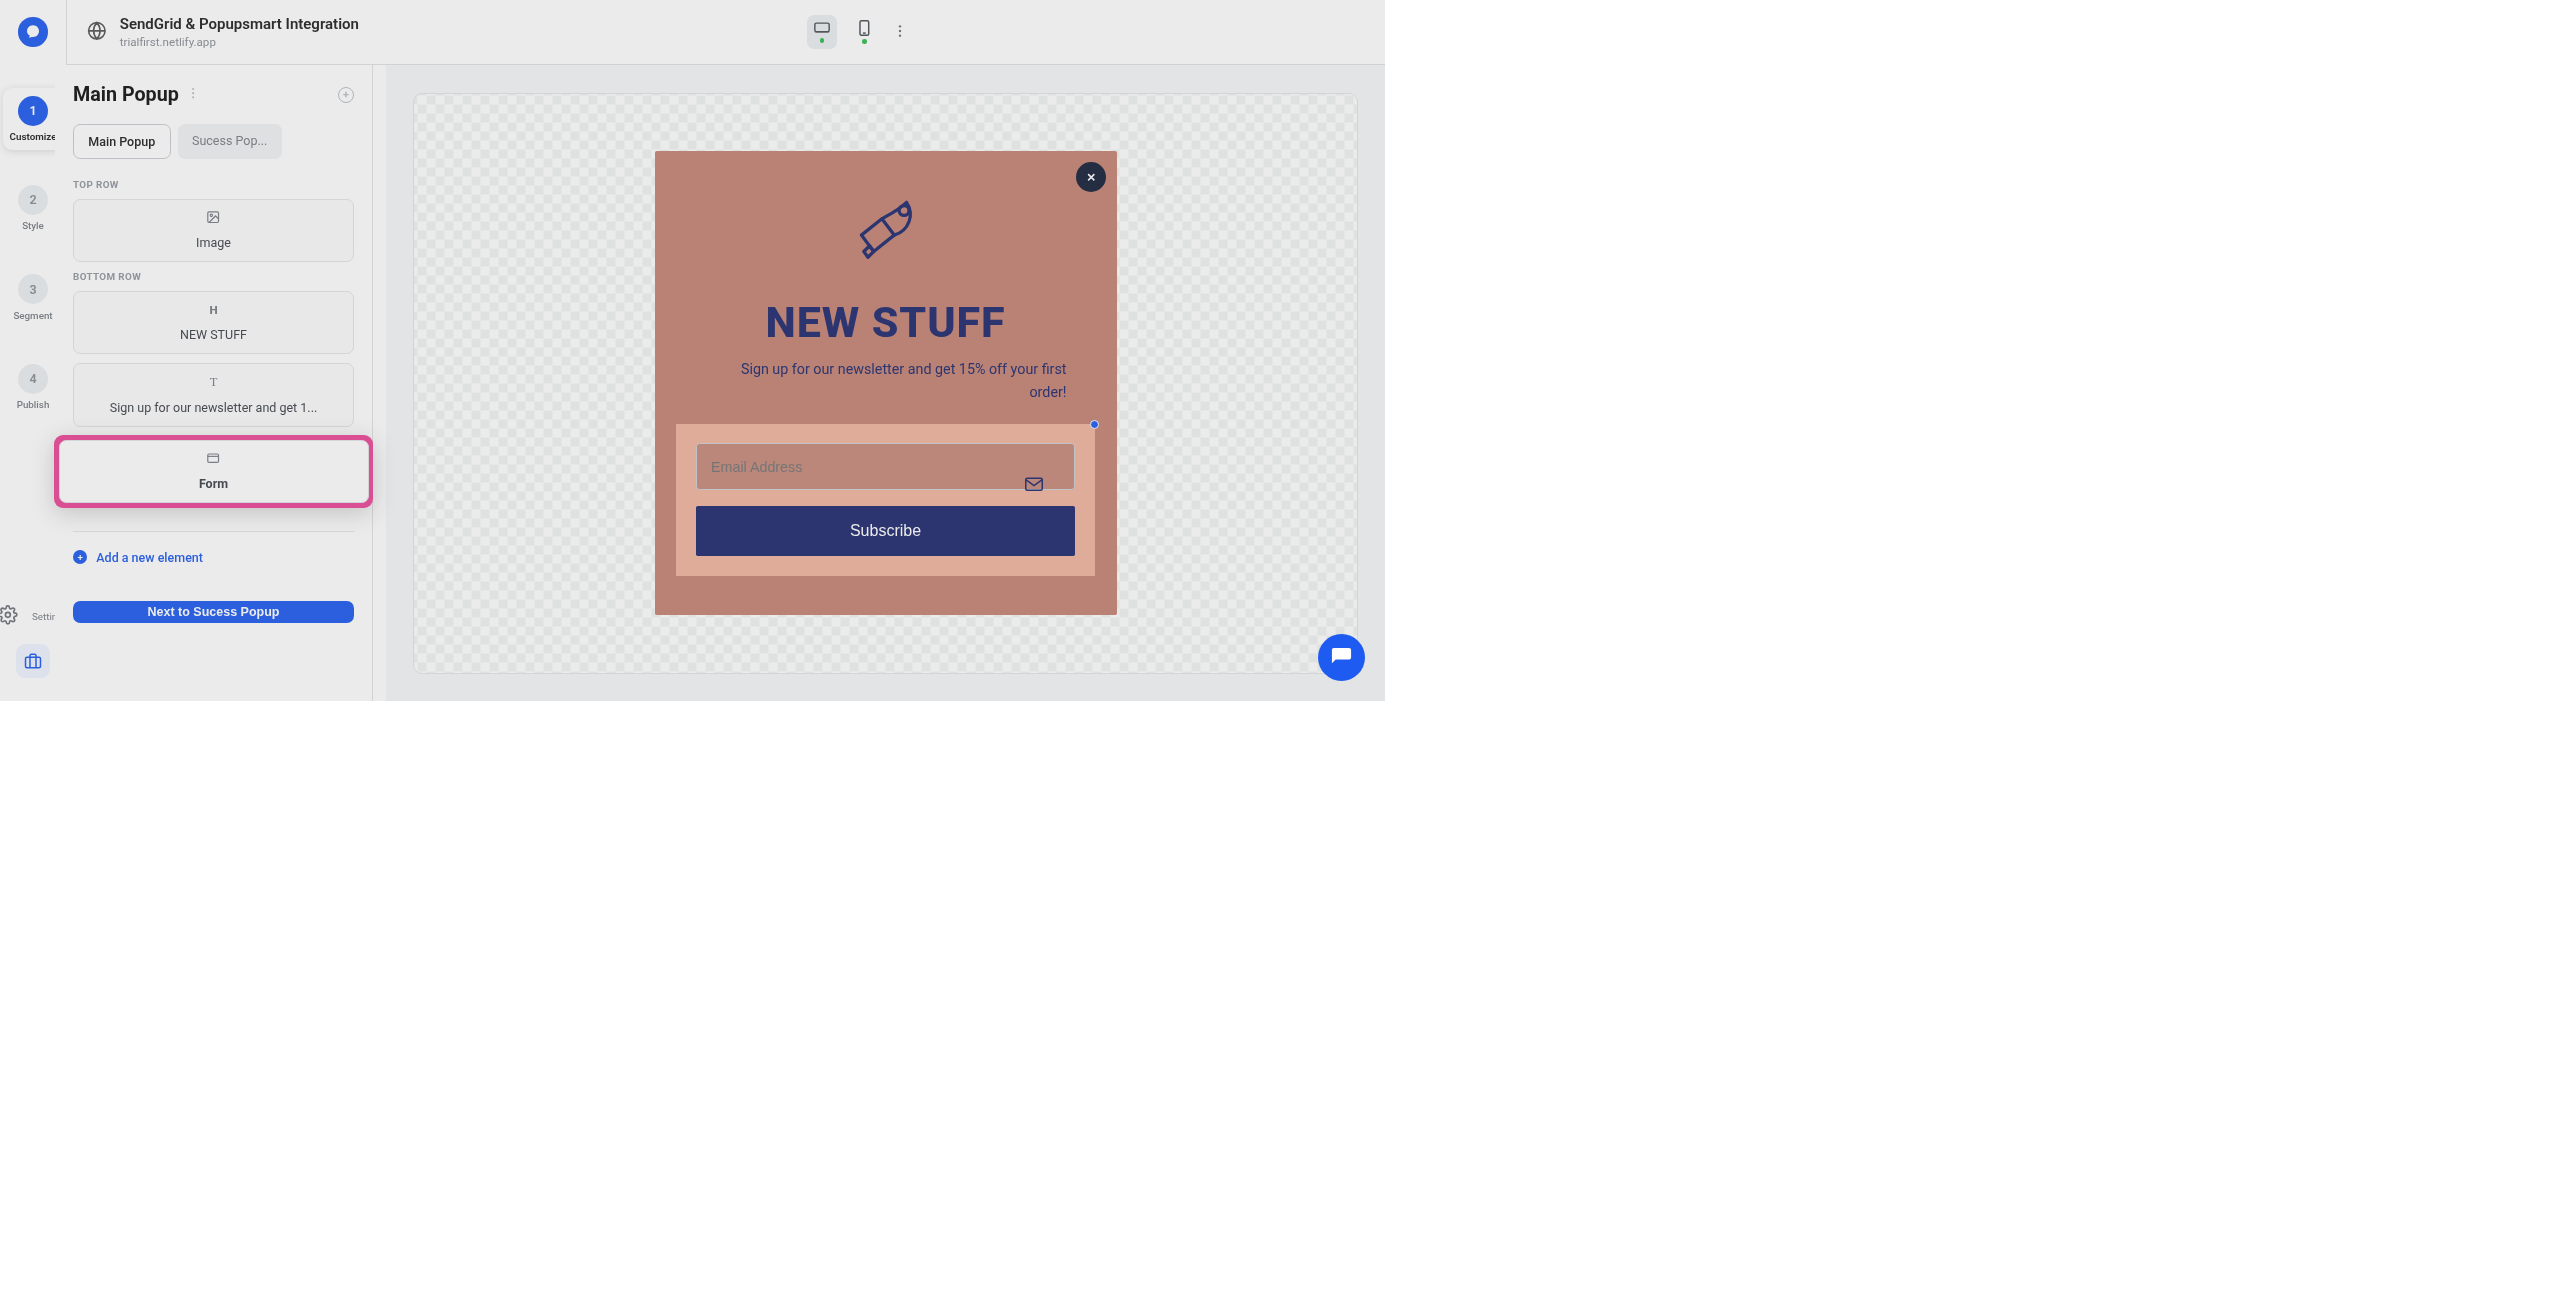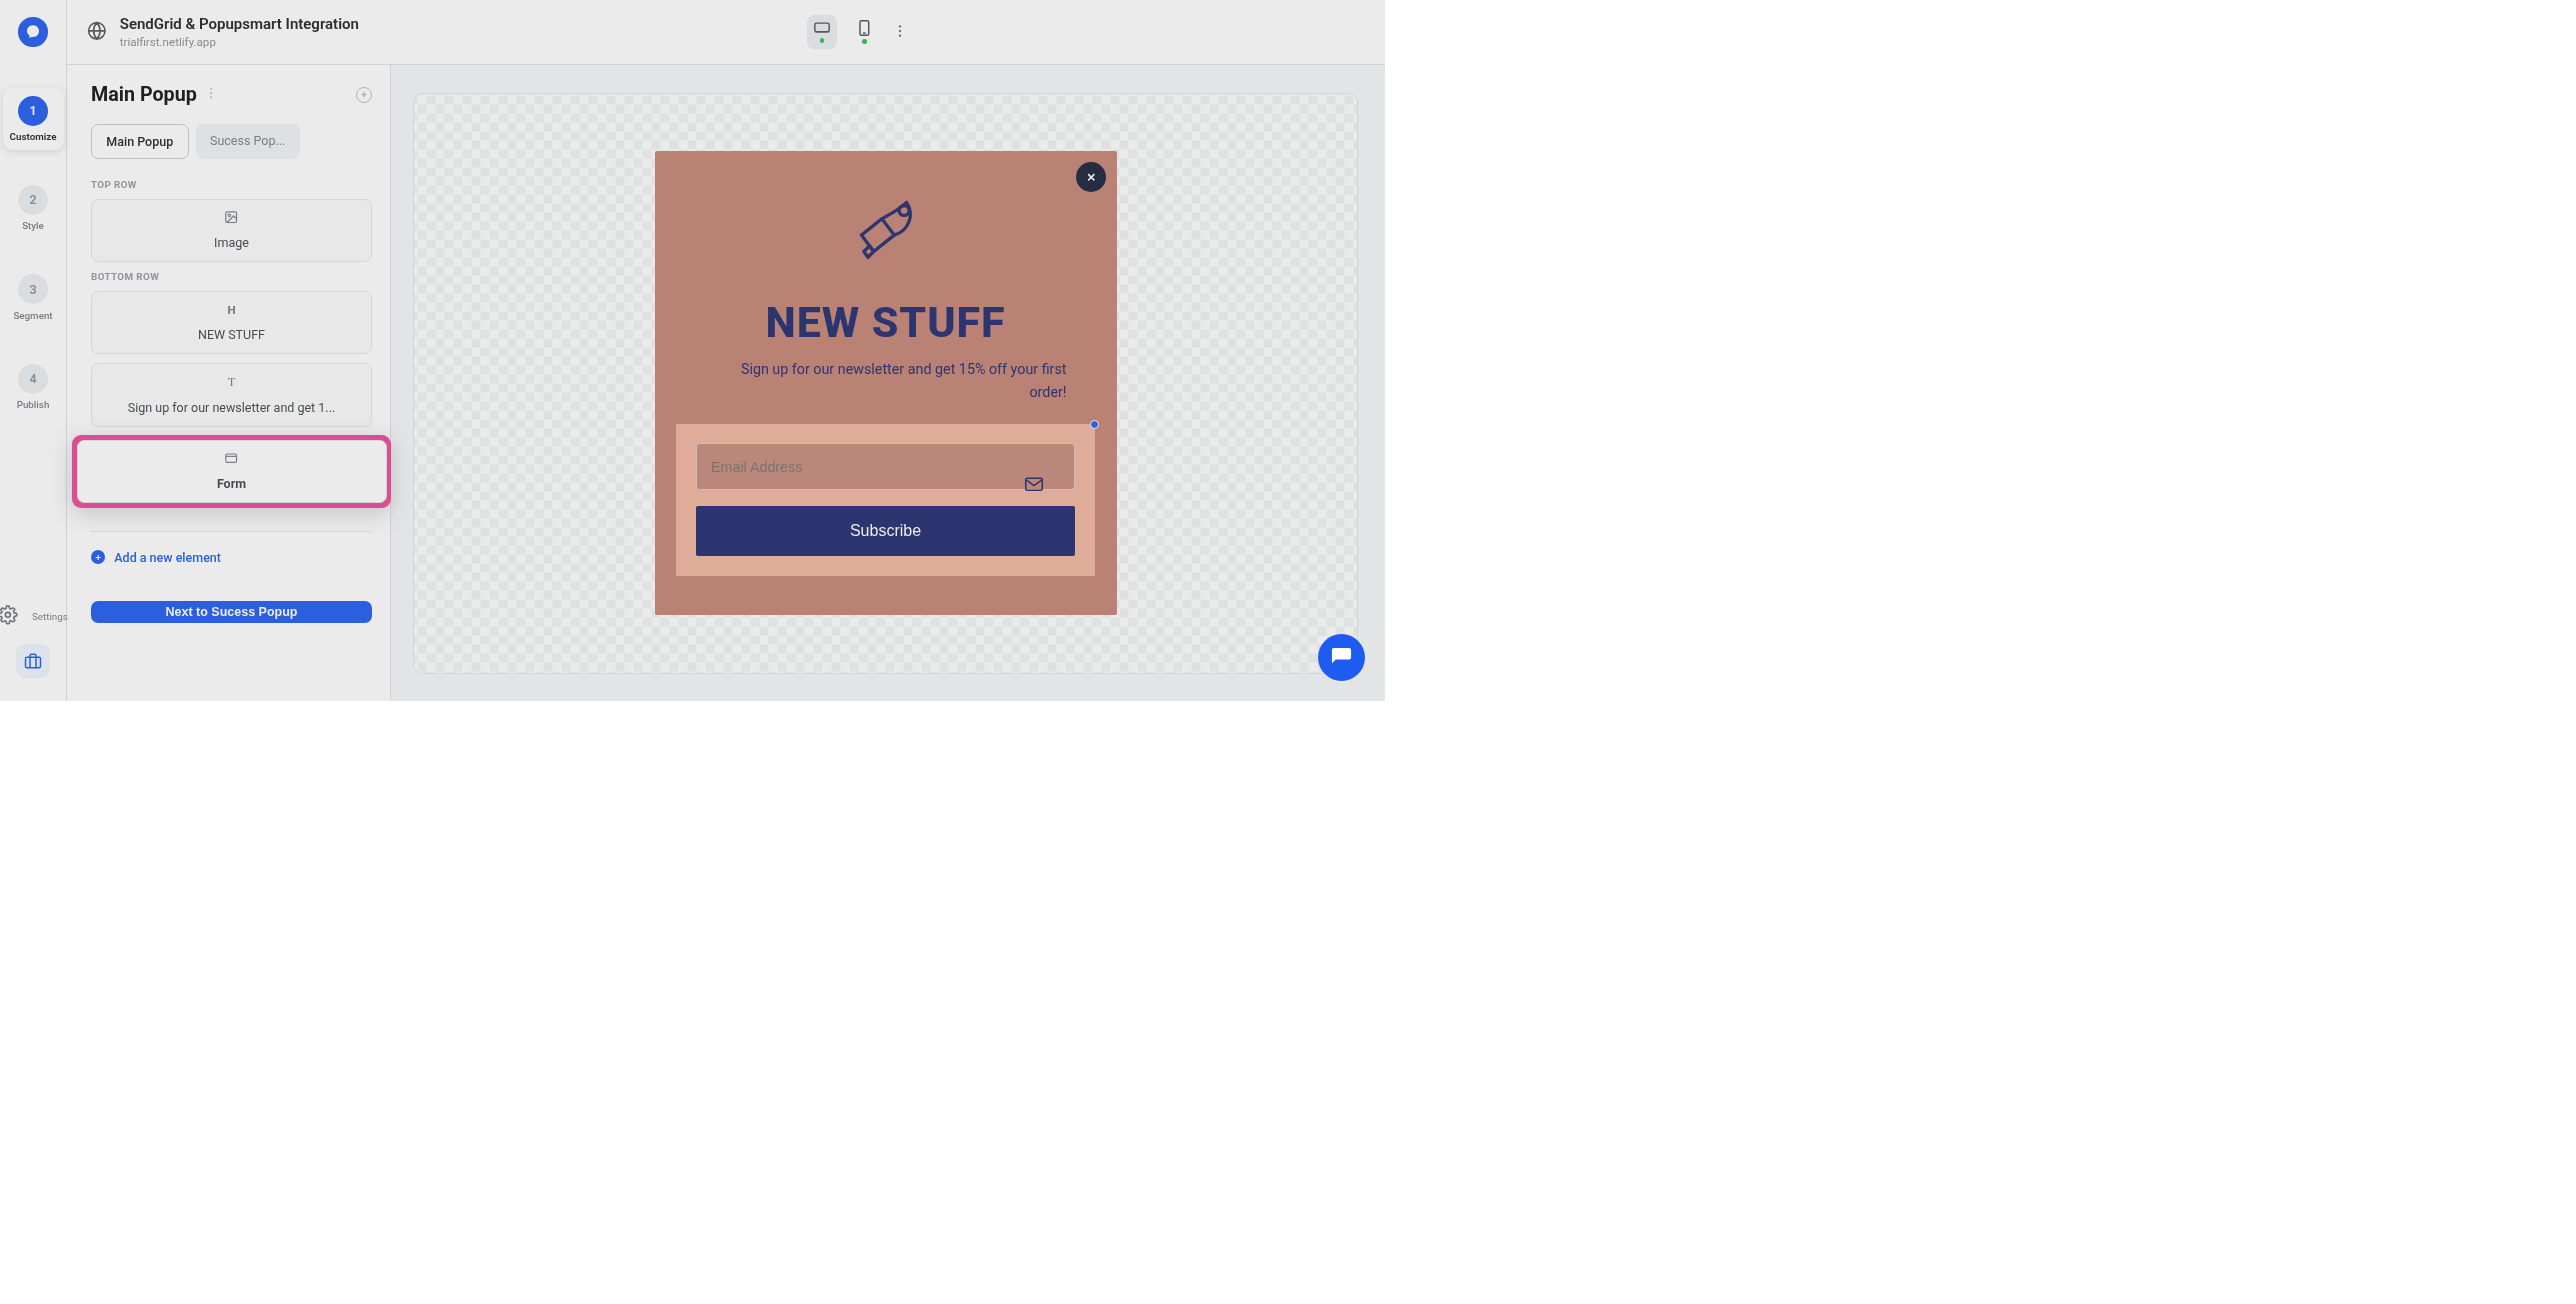--- a/index.html
+++ b/index.html
@@ -141,7 +141,7 @@
     
     .panel {
       position: absolute;
-      left: 73px;
+      left: 55px;
       top: 65px;
       width: 318px;
       height: calc(100% - 65px);

